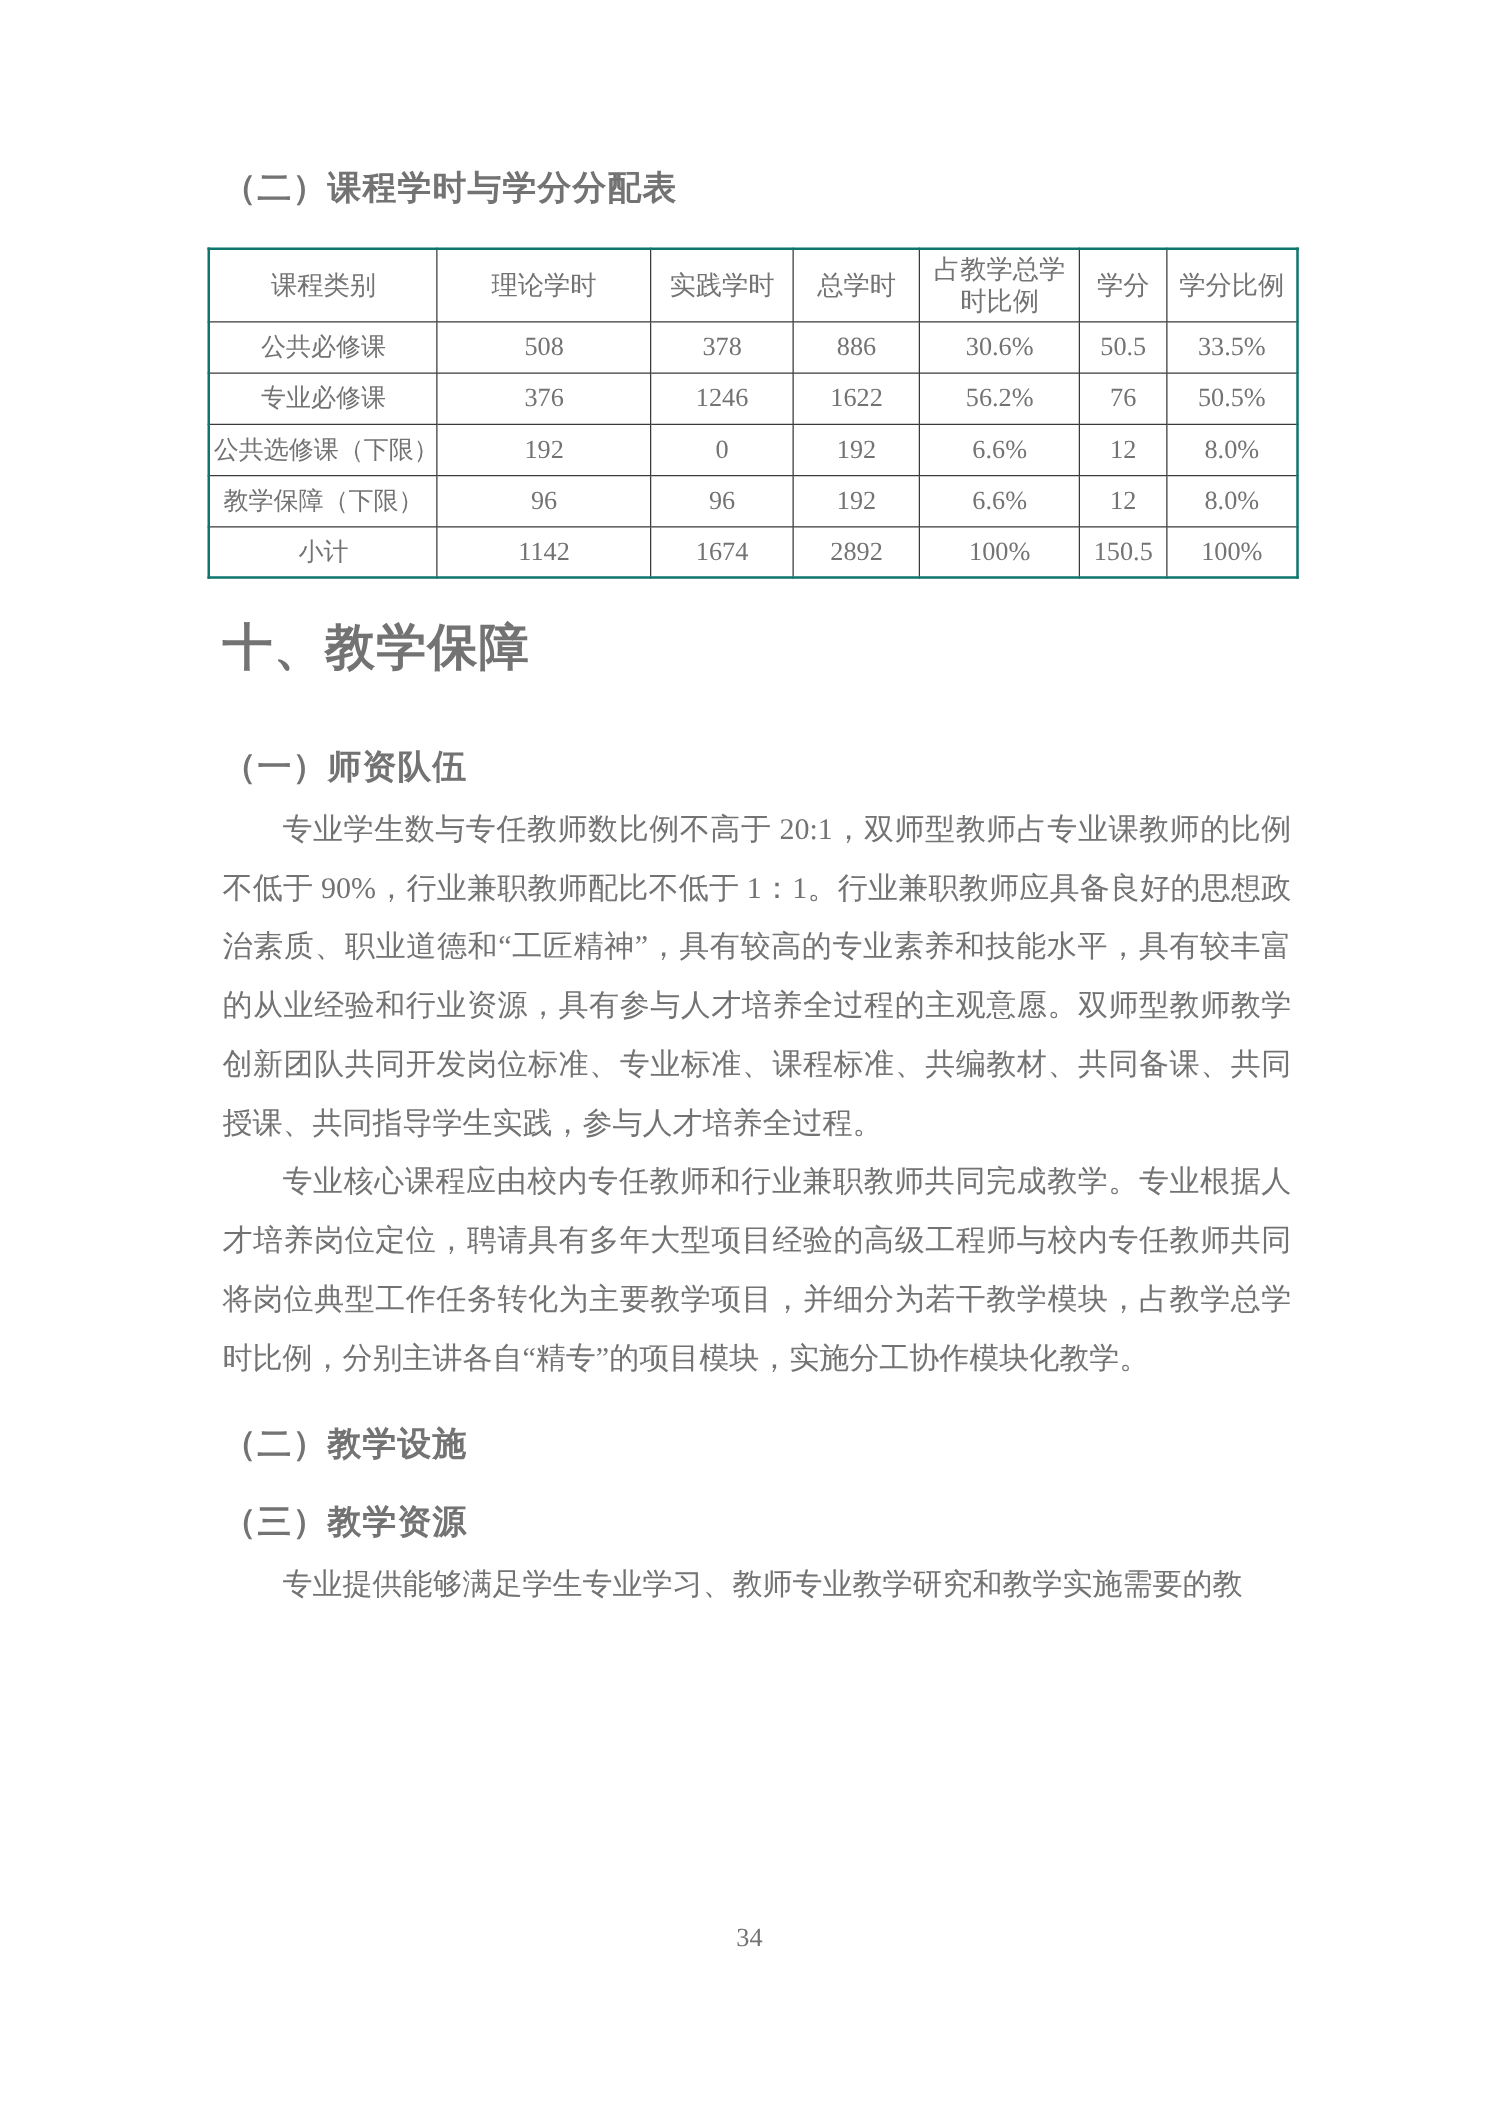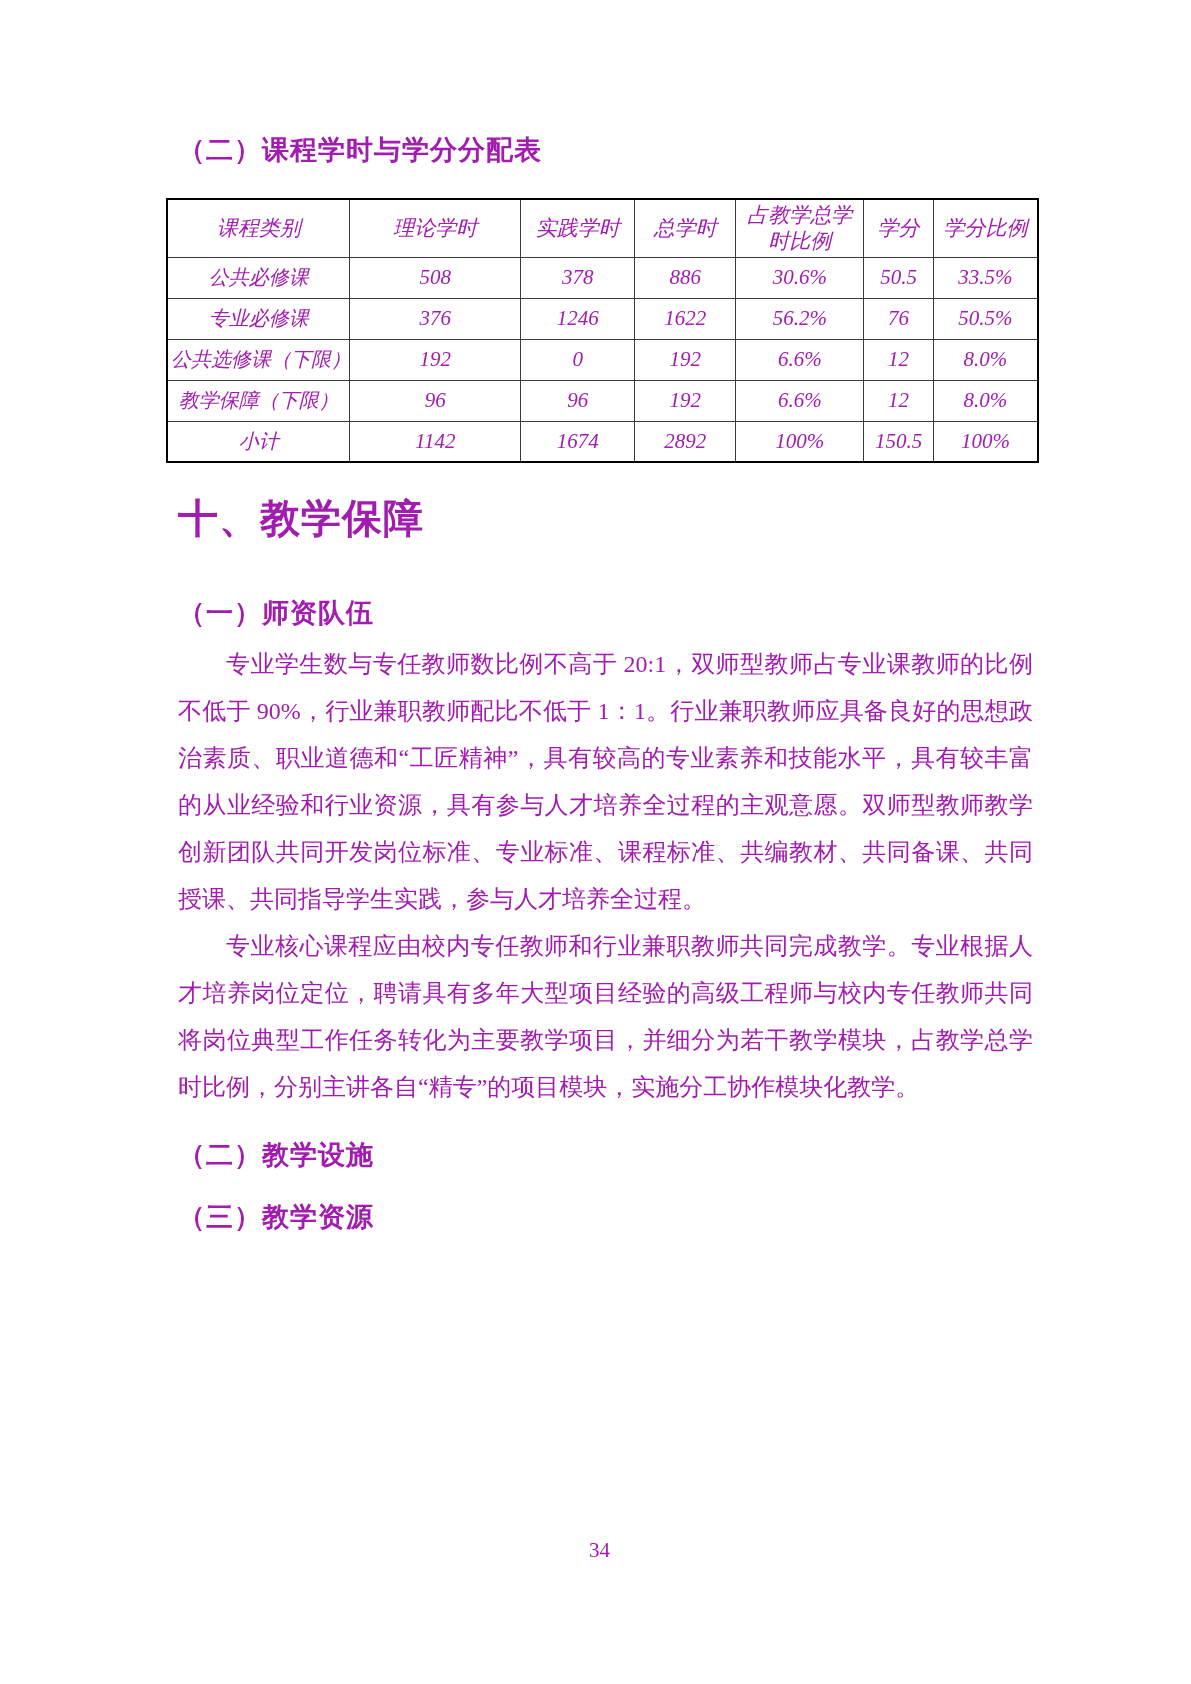--- a/index.html
+++ b/index.html
@@ -9,7 +9,7 @@
     height: 1684px;
     margin: 0 auto;
     background: #ffffff;
-    color: #a21caf;
+    color: #737373;
     box-sizing: border-box;
     padding: 132px 158px 0 178px;
     font-family: "Liberation Serif", "DejaVu Serif", serif;

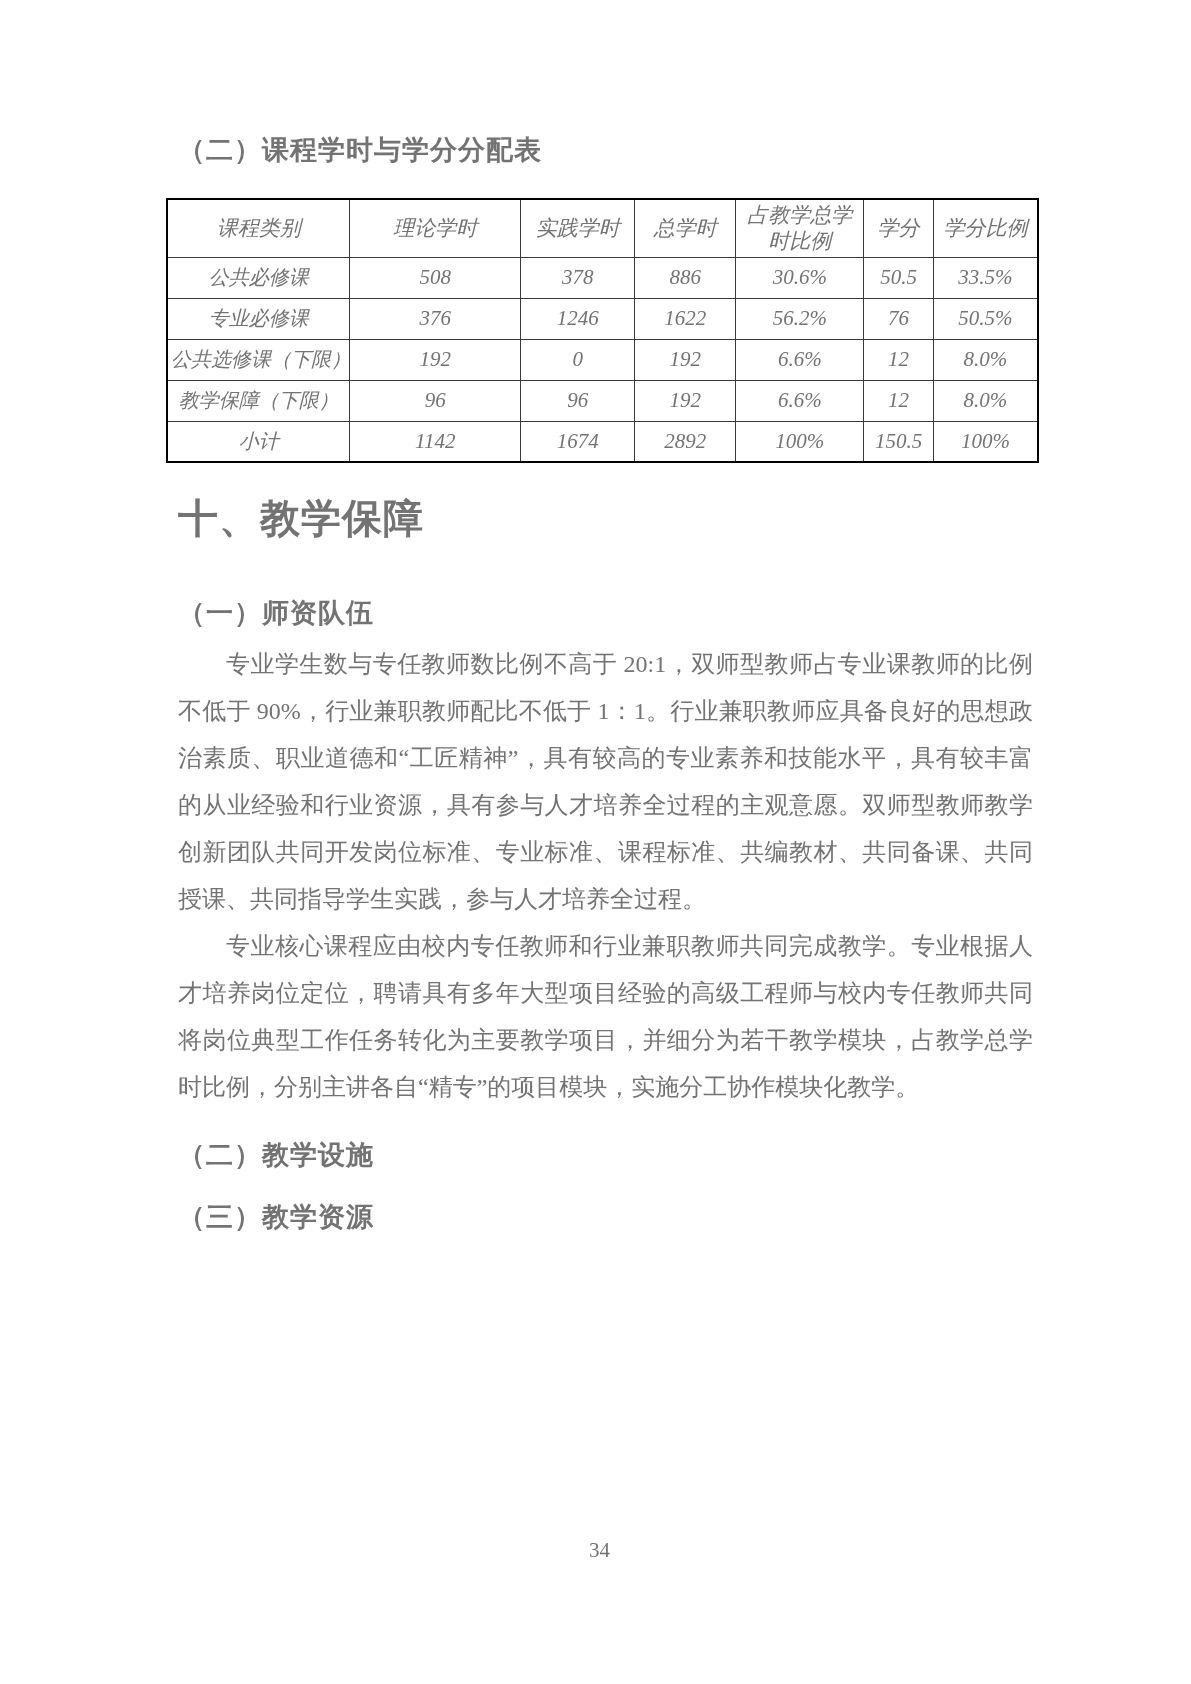--- a/index.html
+++ b/index.html
@@ -28,8 +28,7 @@
     margin-left: -12px;
     border-collapse: collapse;
     table-layout: fixed;
-    border: 2px solid #000000;
-    font-style: italic;
+    border: 2px solid #0f766e;
   }
   table.hours-table th,
   table.hours-table td {

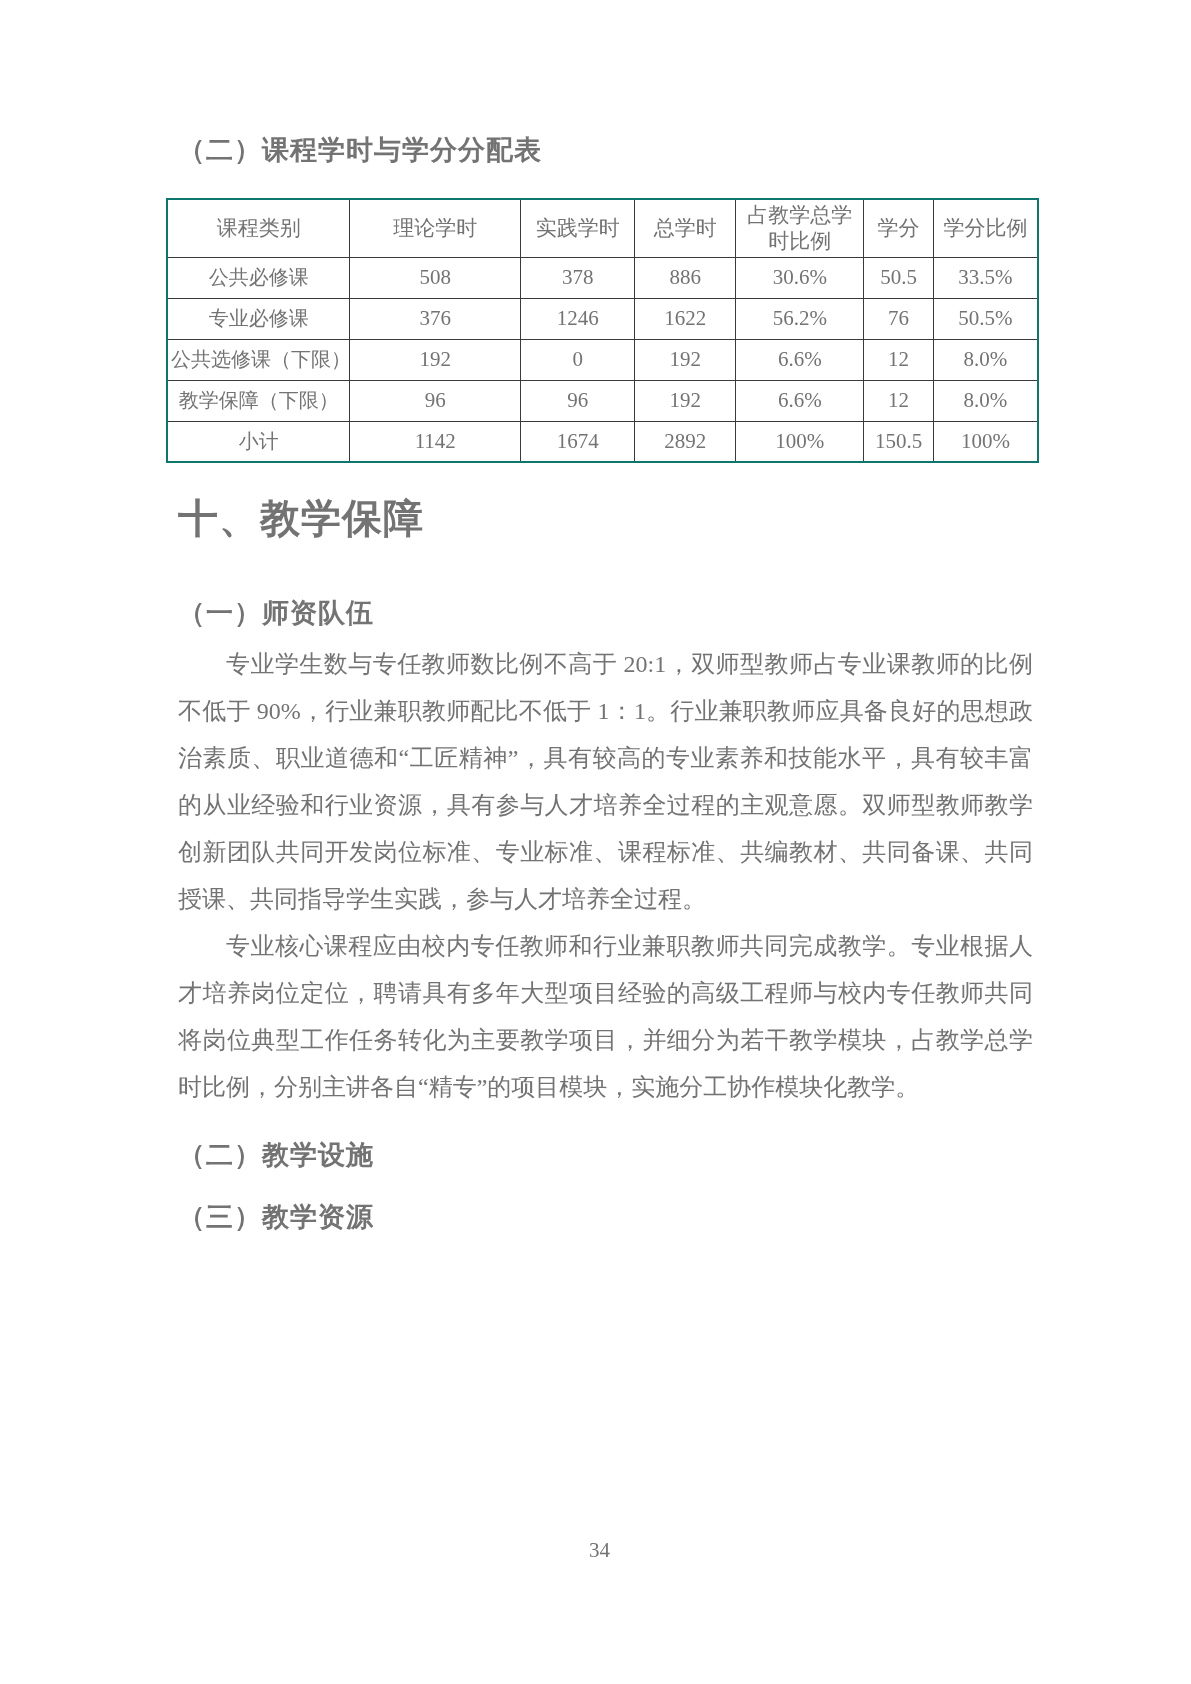--- a/index.html
+++ b/index.html
@@ -167,6 +167,7 @@
   <h2 class="section-title">（二）教学设施</h2>
 
   <h2 class="section-title">（三）教学资源</h2>
+  <p class="body-para">专业提供能够满足学生专业学习、教师专业教学研究和教学实施需要的教</p>
 
   <div class="page-footer">34</div>
 

